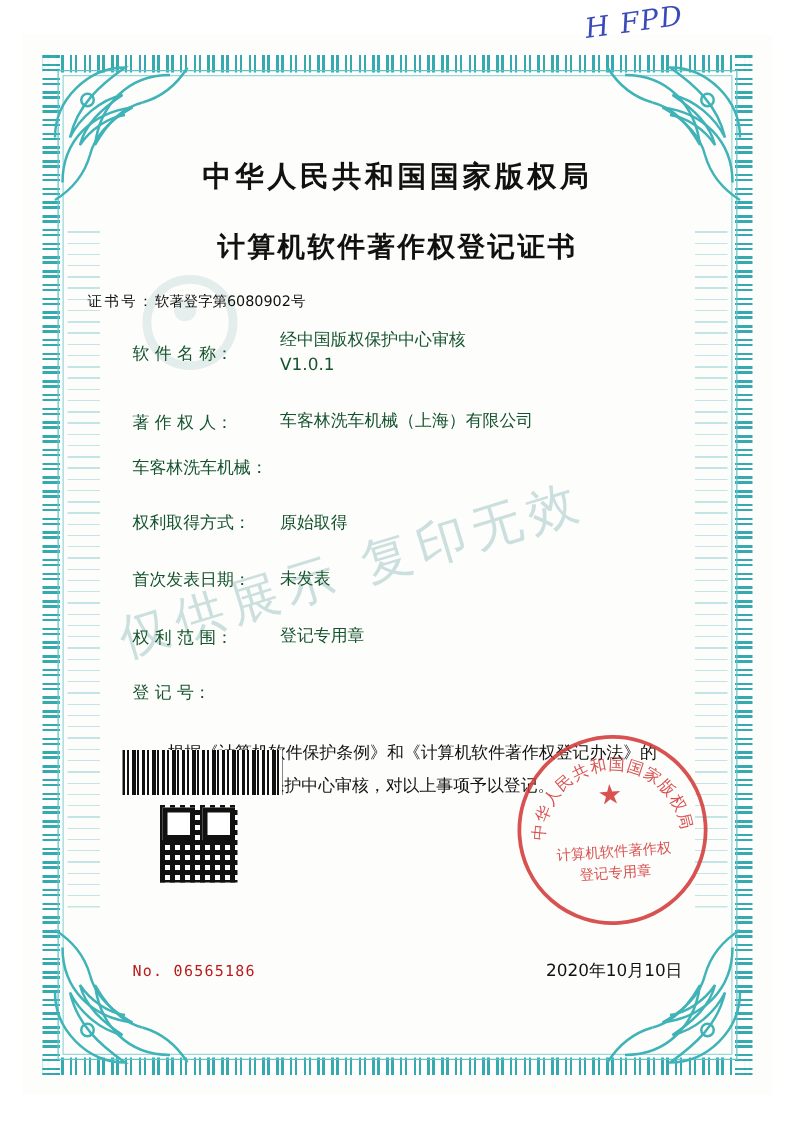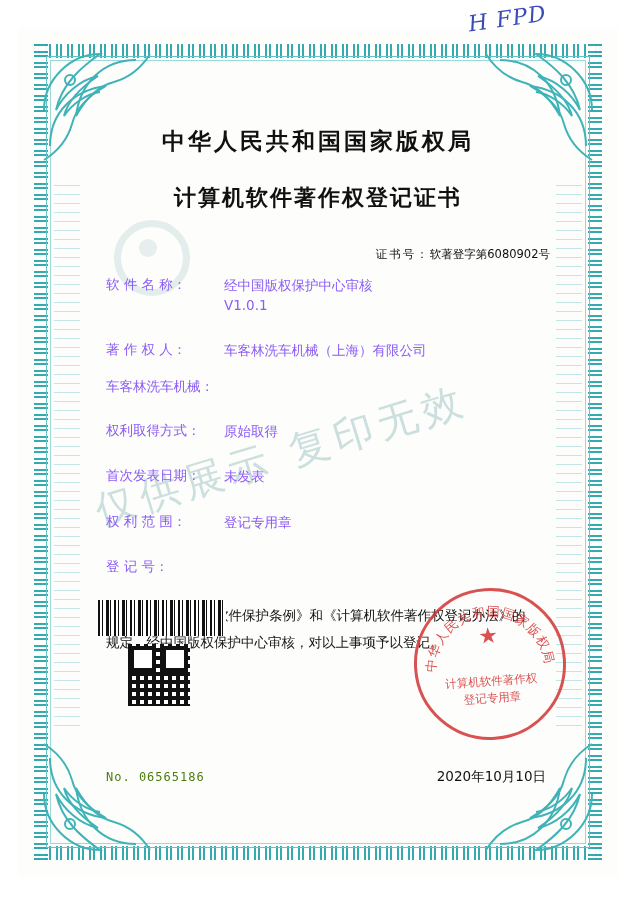--- a/index.html
+++ b/index.html
@@ -126,8 +126,7 @@
   }
 
   .cert-no {
-    margin-top: 34px;
-    text-align: right;
+    margin-top: 21px;
     font-size: 11.5px;
     color: #111;
     padding-right: 16px;

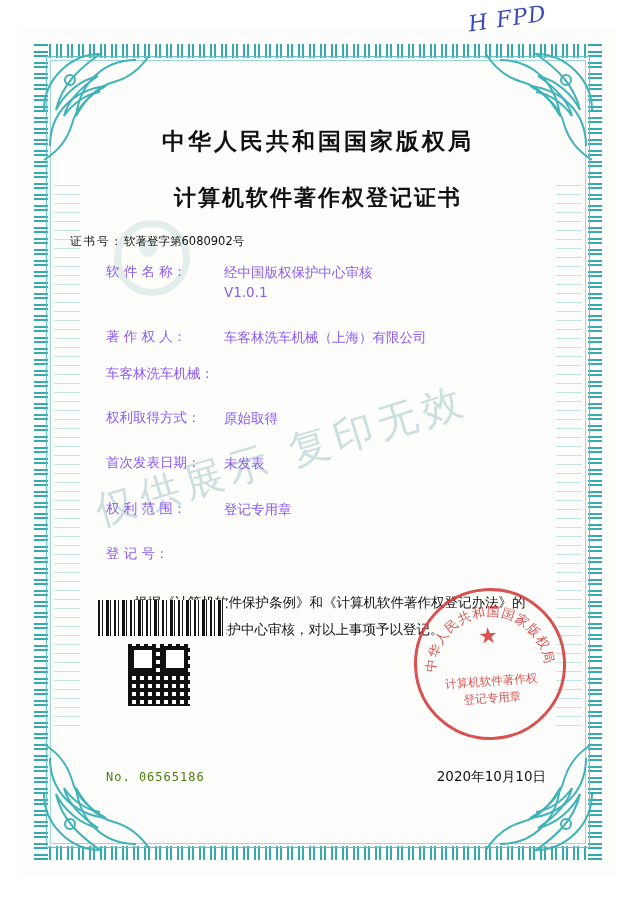--- a/index.html
+++ b/index.html
@@ -141,10 +141,10 @@
   }
   .field-row {
     display: flex;
-    align-items: flex-start;
+    align-items: center;
     margin-bottom: 17px;
     font-size: 13.5px;
-    color: #8b5cf6;
+    color: #14532d;
     font-family: "DejaVu Sans", sans-serif;
   }
   .field-label {

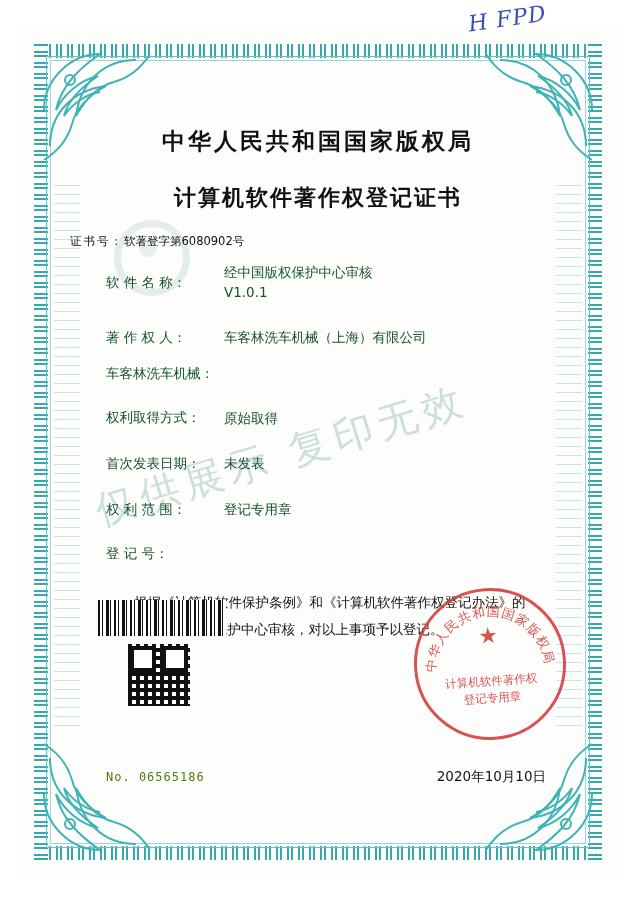--- a/index.html
+++ b/index.html
@@ -260,7 +260,7 @@
     left: 72px;
     bottom: 92px;
     font-size: 12px;
-    color: #4d7c0f;
+    color: #b91c1c;
     letter-spacing: 1px;
     font-family: "DejaVu Sans Mono", monospace;
     padding-left: 16px;

